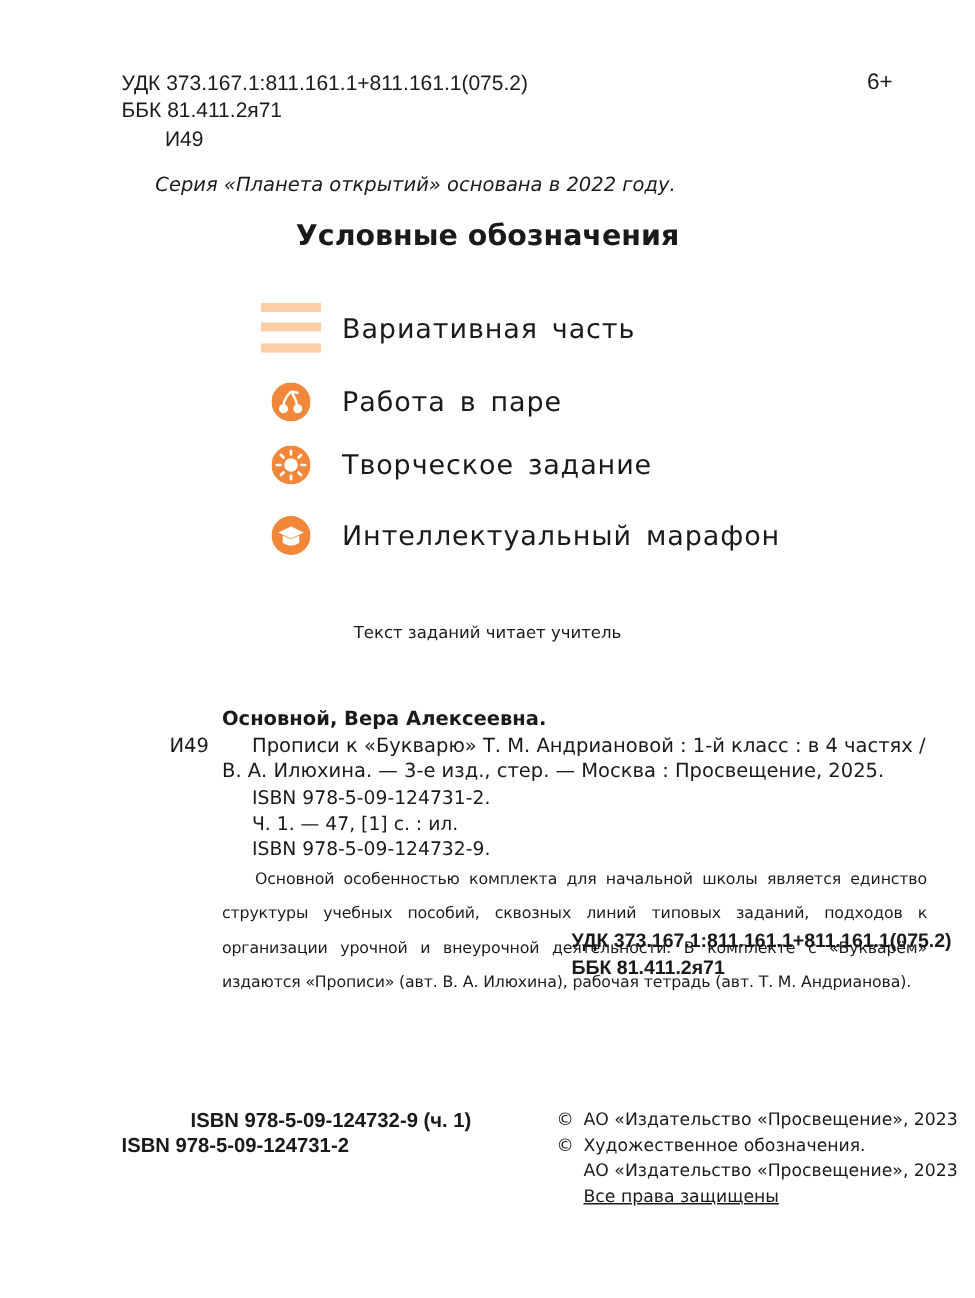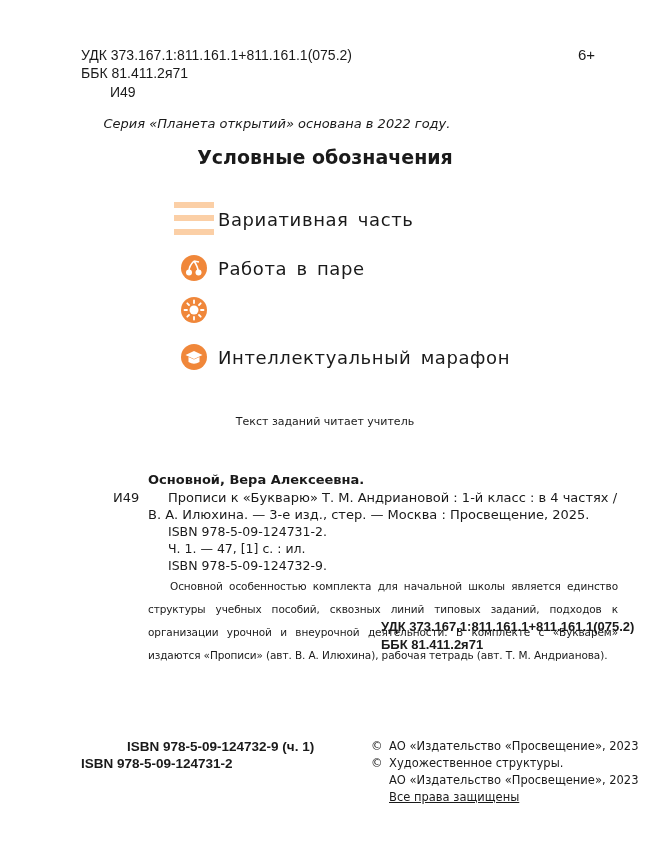--- a/index.html
+++ b/index.html
@@ -13,7 +13,7 @@
   .legend-title { left:0; width:650px; top:146px; text-align:center; font-family:"DejaVu Sans", sans-serif; font-weight:bold; font-size:19px; }
   .legend-item { left:174px; height:30px; display:flex; align-items:center; }
   .legend-item .ic { width:40px; display:flex; justify-content:center; align-items:center; }
-  .legend-item .lbl { margin-left:4px; font-size:18px; letter-spacing:0.6px; word-spacing:3px; }
+  .legend-item .lbl { margin-left:14px; font-size:18px; letter-spacing:0.6px; word-spacing:3px; }
   .teacher { left:0; width:650px; top:415px; text-align:center; font-size:11px; }
   .author { left:148px; top:472px; font-weight:bold; font-size:13px; }
   .cidx { left:113px; top:490px; font-size:13px; }

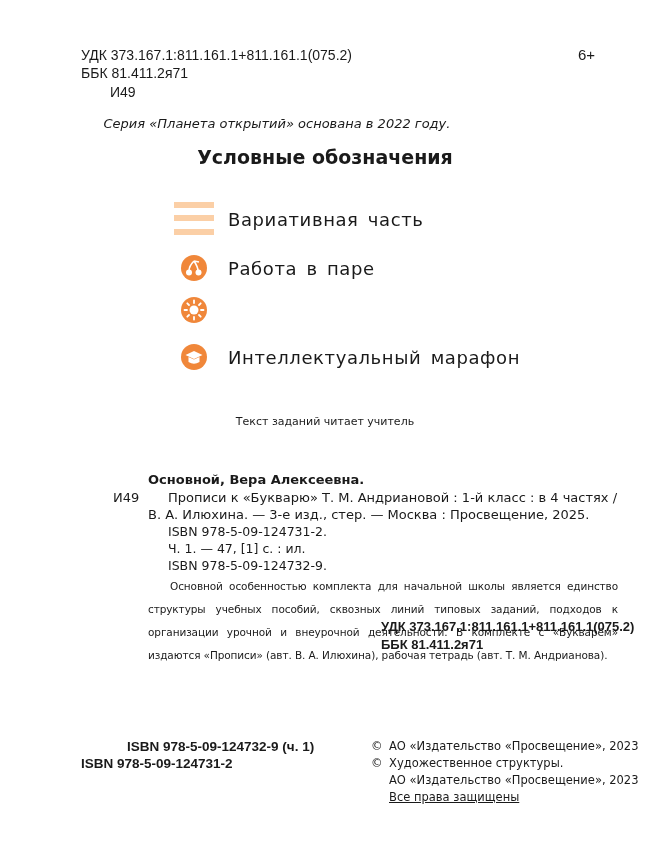--- a/index.html
+++ b/index.html
@@ -75,6 +75,7 @@
         </g>
       </svg>
   </span>
+  <span class="lbl">Творческое задание</span>
 </div>
 
 <div class="abs legend-item" style="top:342px;">

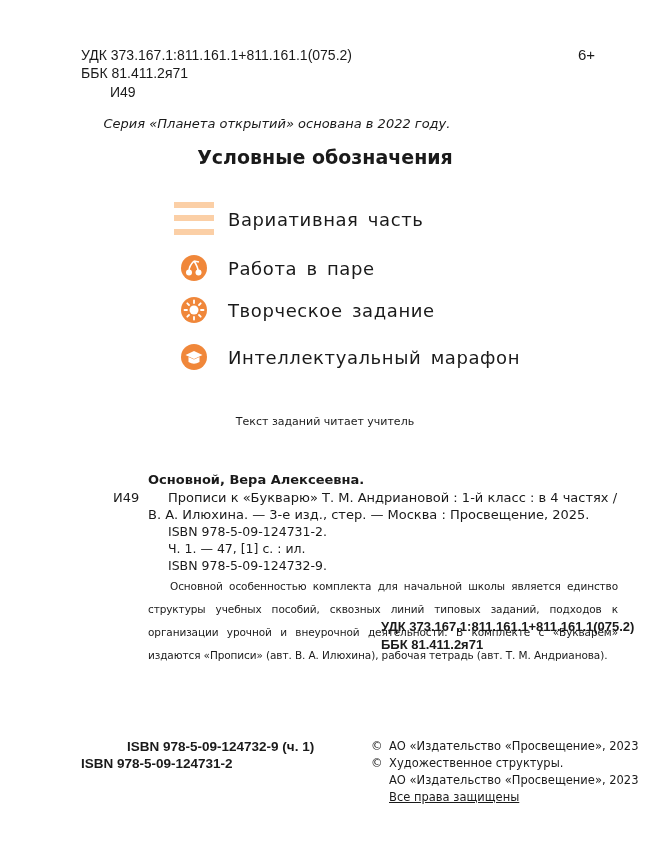--- a/index.html
+++ b/index.html
@@ -111,7 +111,7 @@
 </div>
 <div class="abs copy" style="left:371px; top:756px;">
   <span>©</span>
-  <span style="position:absolute; left:18px;">Художественное структуры.</span>
+  <span style="position:absolute; left:18px;">Художественное обозначения.</span>
 </div>
 <div class="abs copy" style="left:389px; top:773px;">АО «Издательство «Просвещение», 2023</div>
 <div class="abs copy" style="left:389px; top:790px;text-decoration:underline;">Все права защищены</div>

